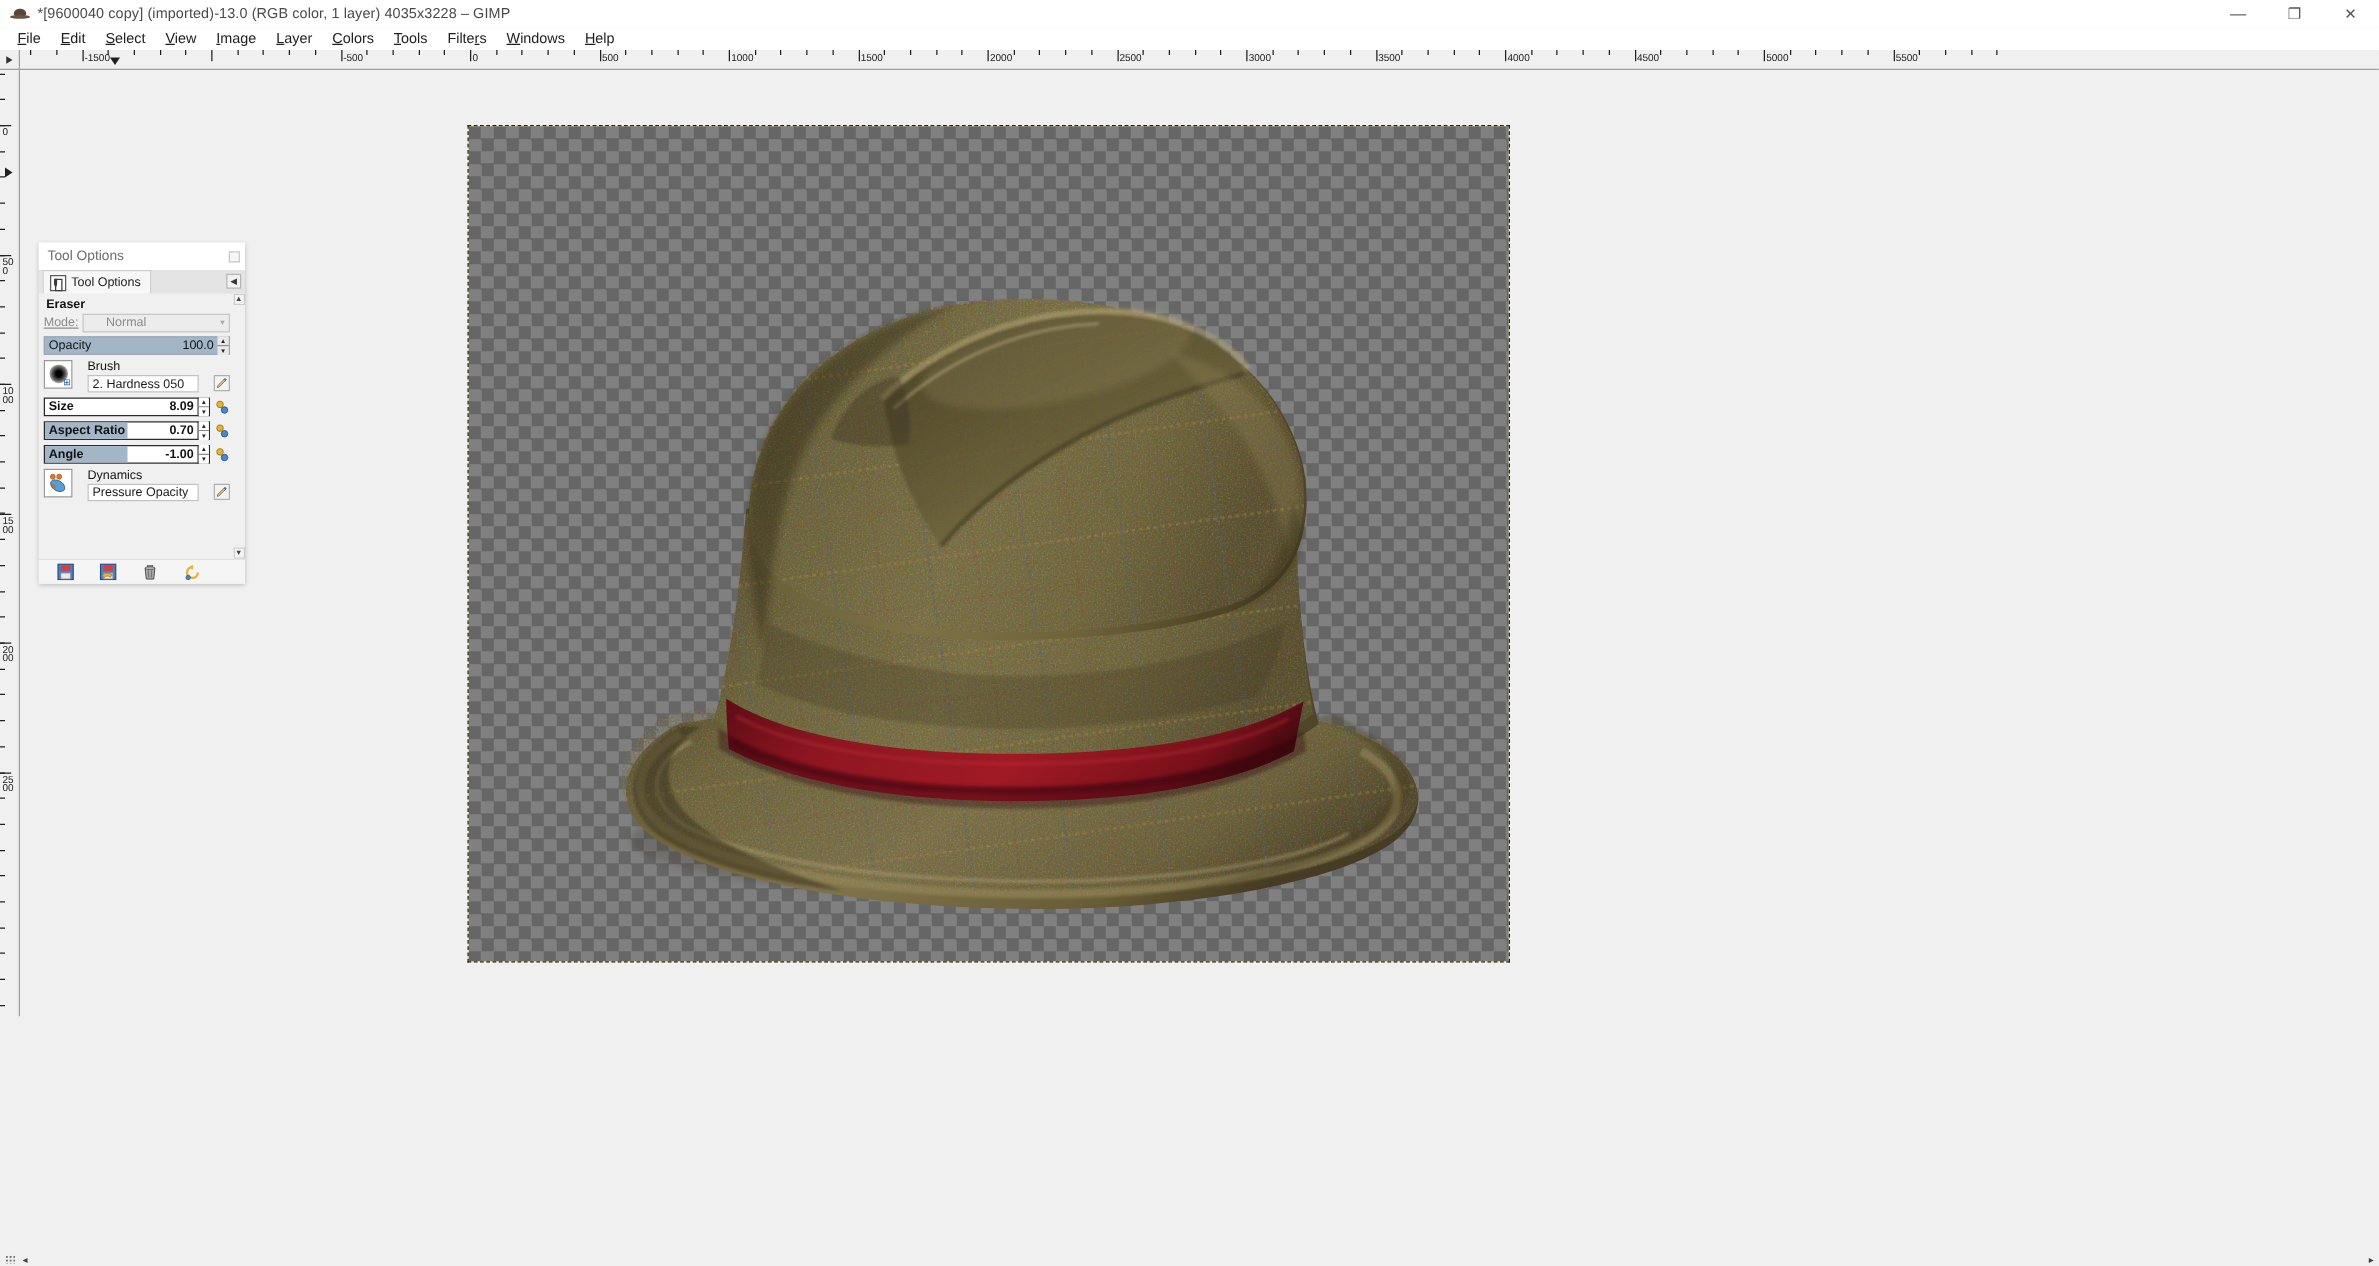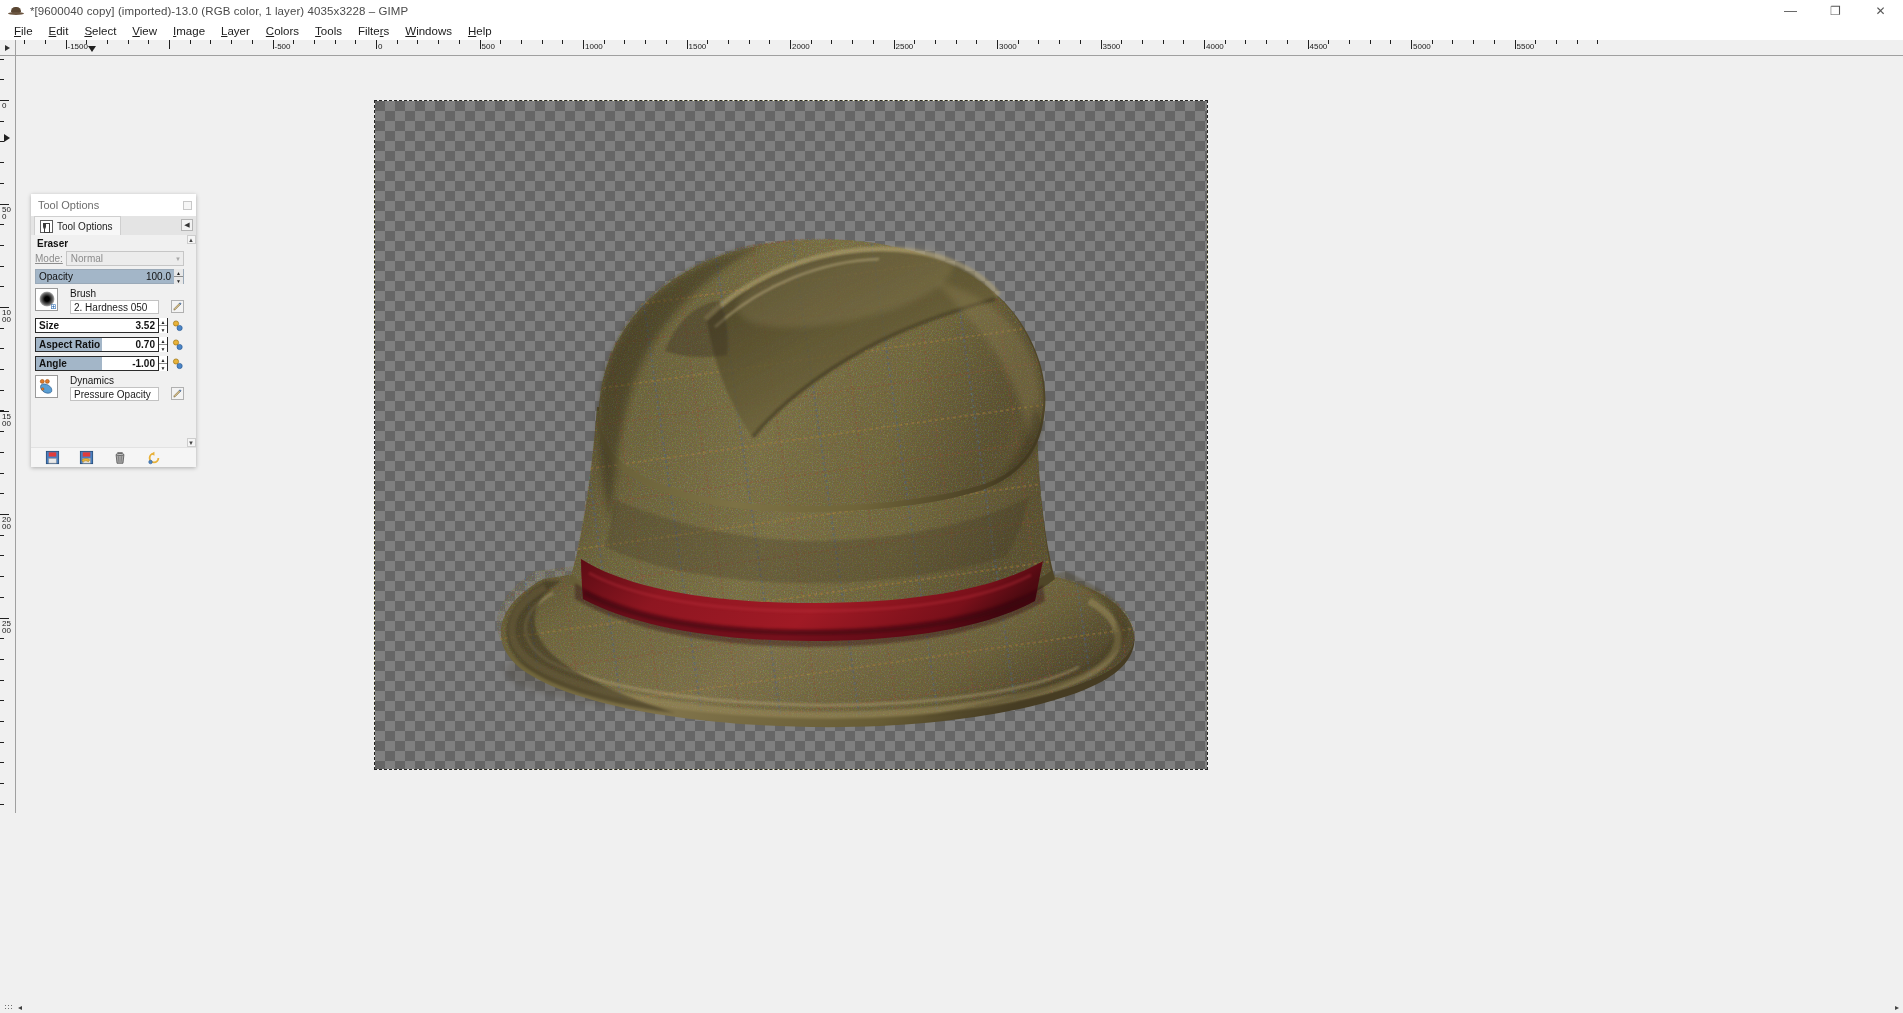--- a/index.html
+++ b/index.html
@@ -245,7 +245,7 @@
   .mode-combo {
     flex: 1; height: 15px; background: #ececec; border: 1px solid #c6c6c6;
     display: flex; align-items: center; justify-content: space-between;
-    padding: 0 2px 0 4px; color: #8c8c8c; font-size: 10px;
+    padding: 0 2px 0 18px; color: #8c8c8c; font-size: 10px;
   }
   .mode-combo .chev { font-size: 6px; color: #a8a8a8; }
 

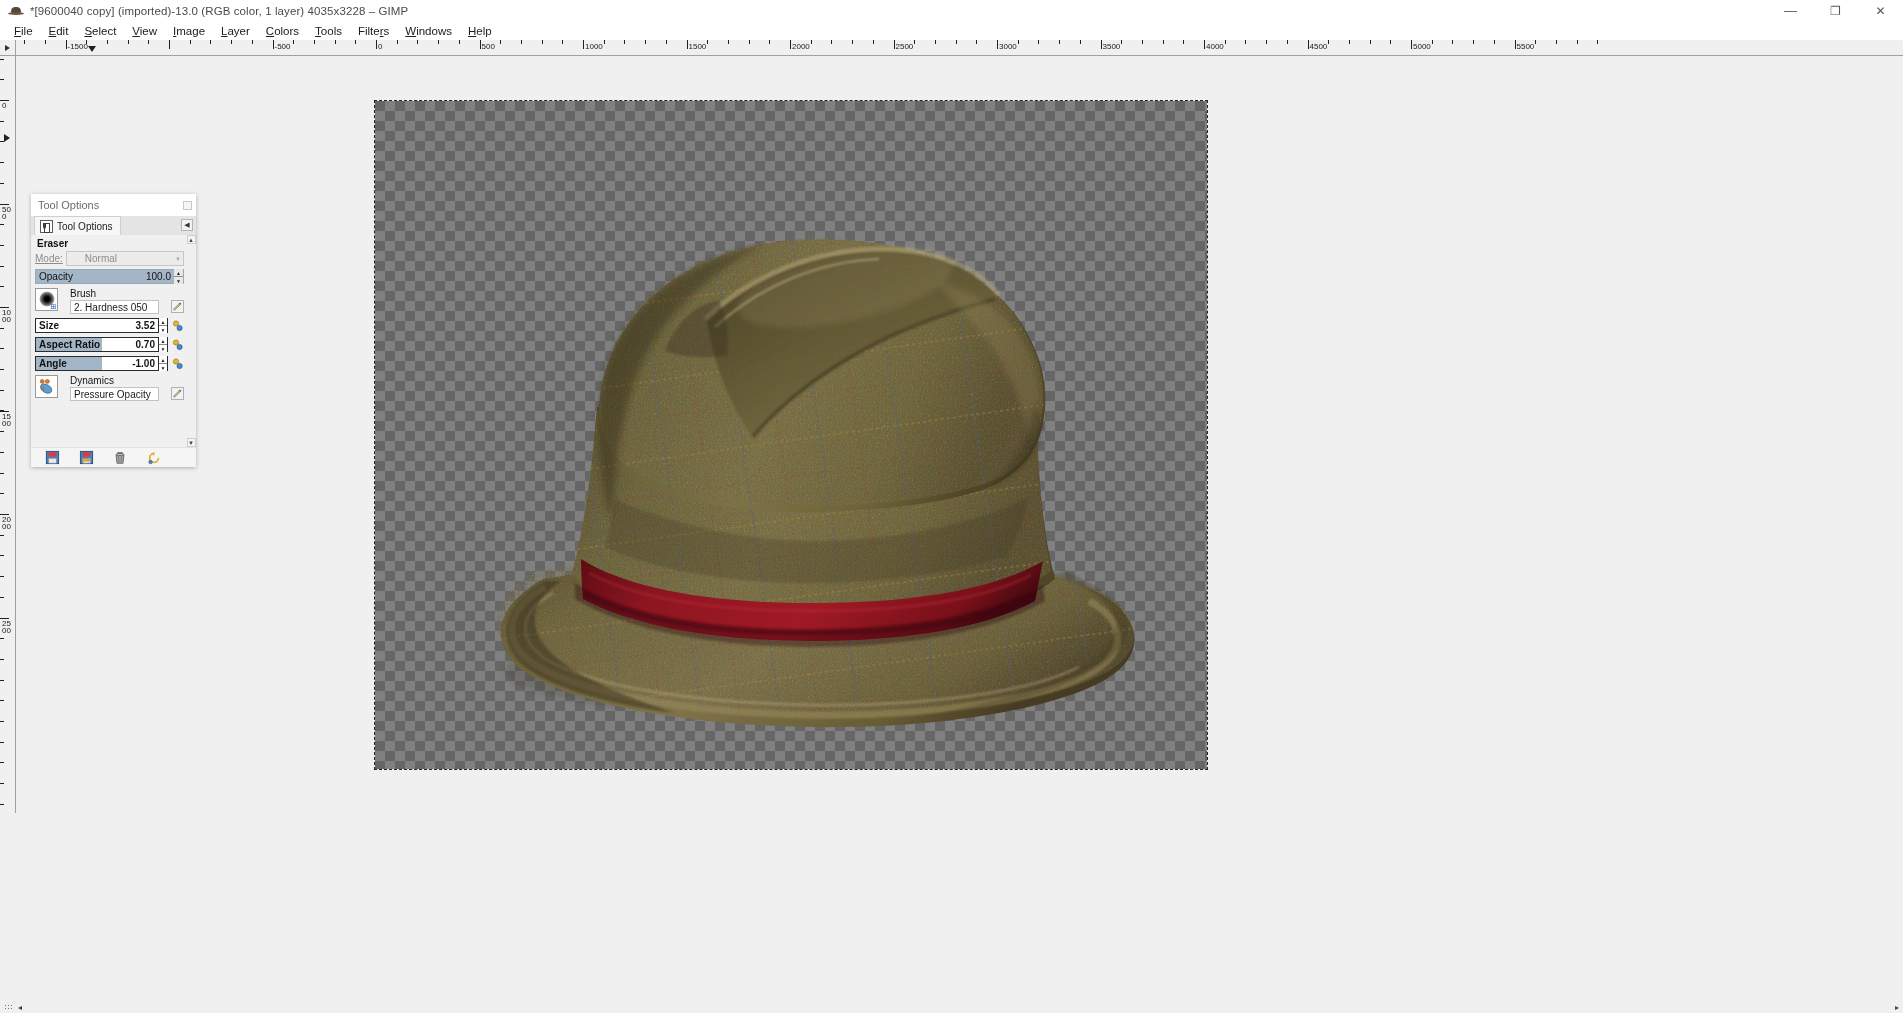--- a/index.html
+++ b/index.html
@@ -764,7 +764,7 @@
       <div class="sl-wrap sl-outer">
         <div class="slider-row">
           <span class="slider-label">Size</span>
-          <span class="slider-value">3.52</span>
+          <span class="slider-value">8.09</span>
           <span class="spin-col">
               <div>▲</div>
               <div>▼</div>

